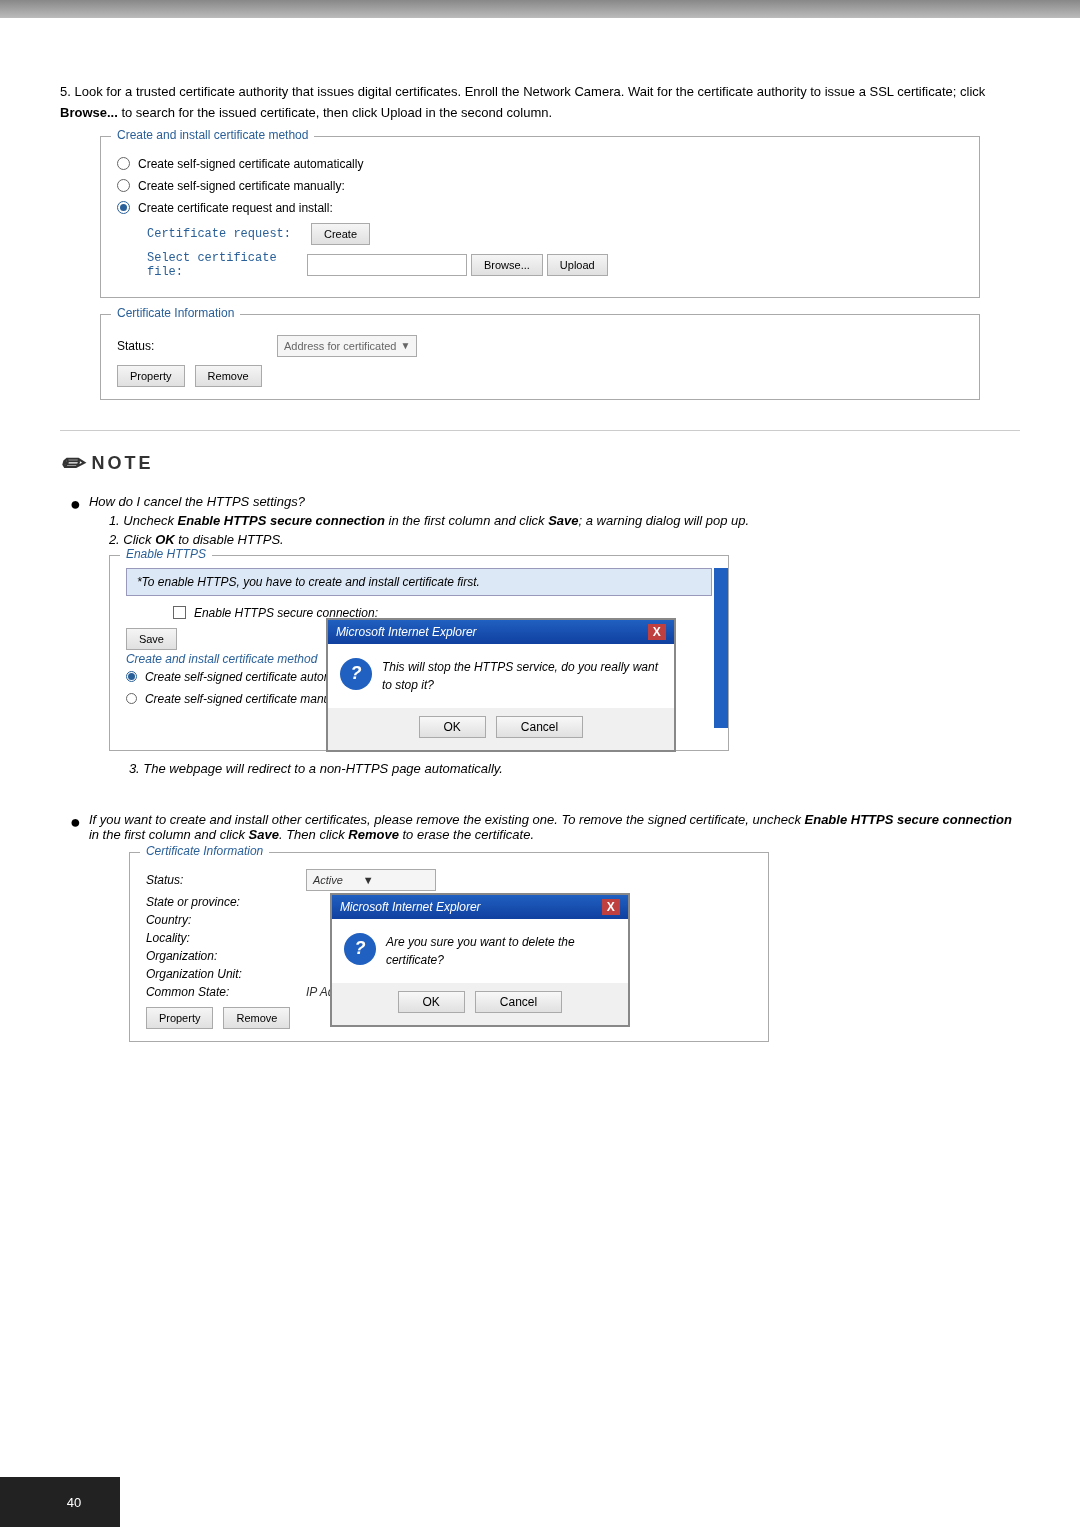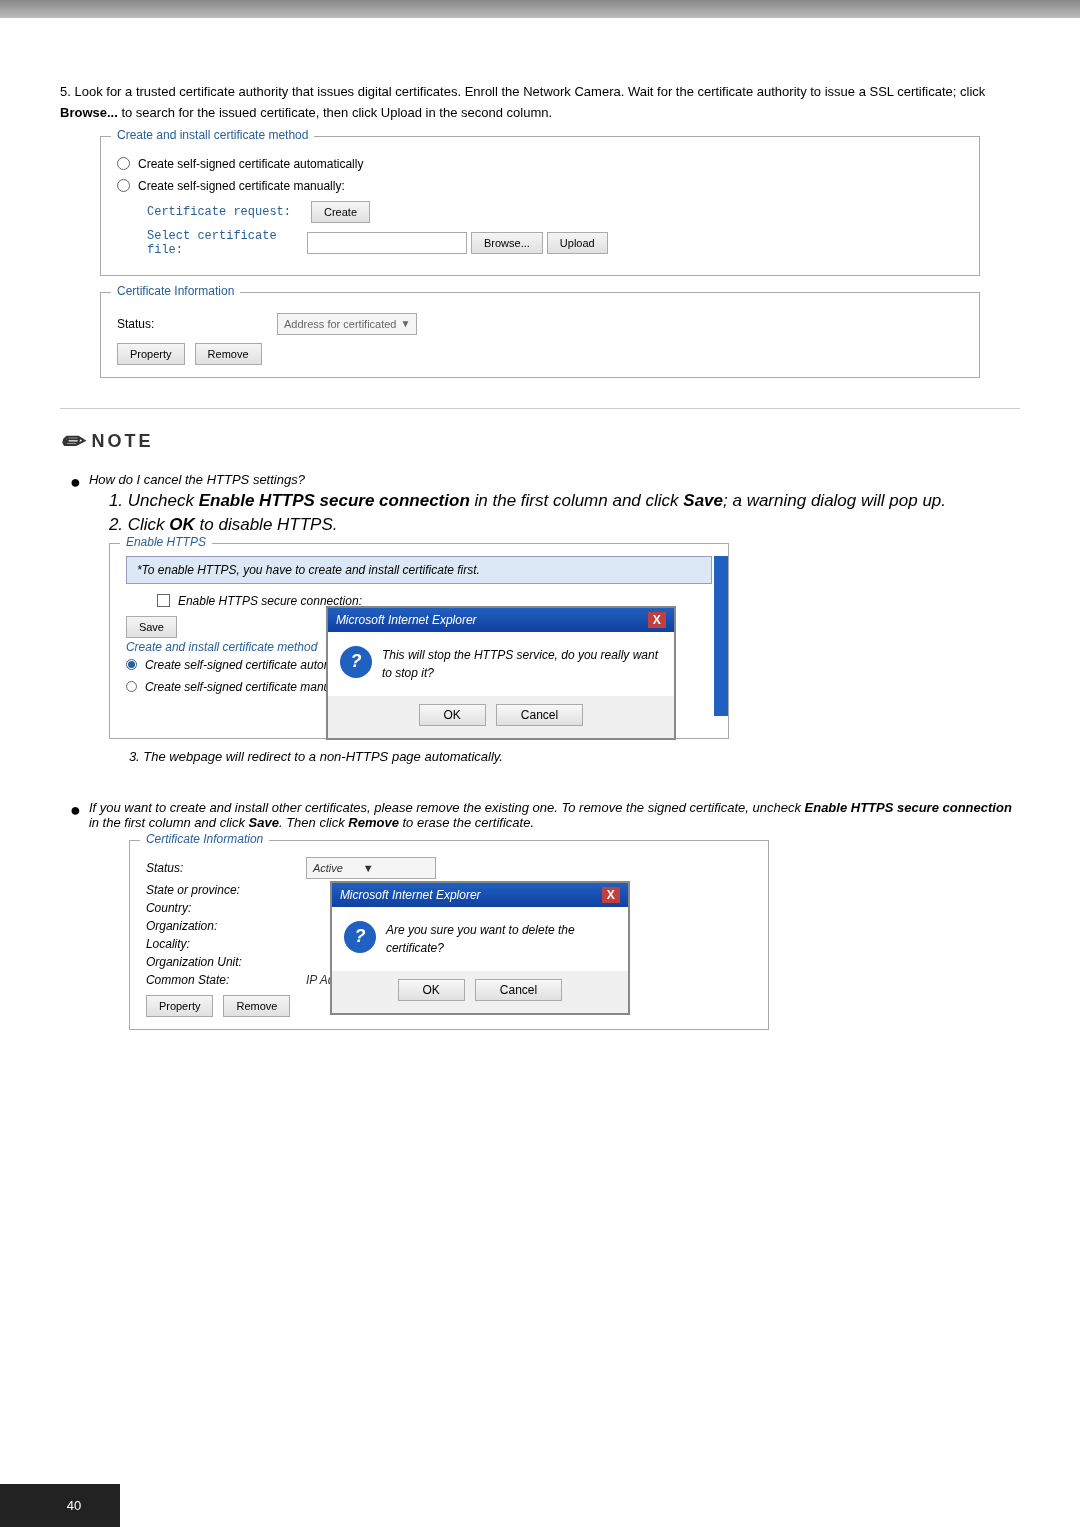--- a/index.html
+++ b/index.html
@@ -457,6 +457,10 @@
         <span>Create self-signed certificate manually:</span>
       </div>
 
+      <div class="radio-option">
+        <div class="radio-circle selected"></div>
+        <span>Create certificate request and install:</span>
+      </div>
 
       <div class="form-row">
         <span class="form-label" style="color:#2a6099;">Certificate request:</span>

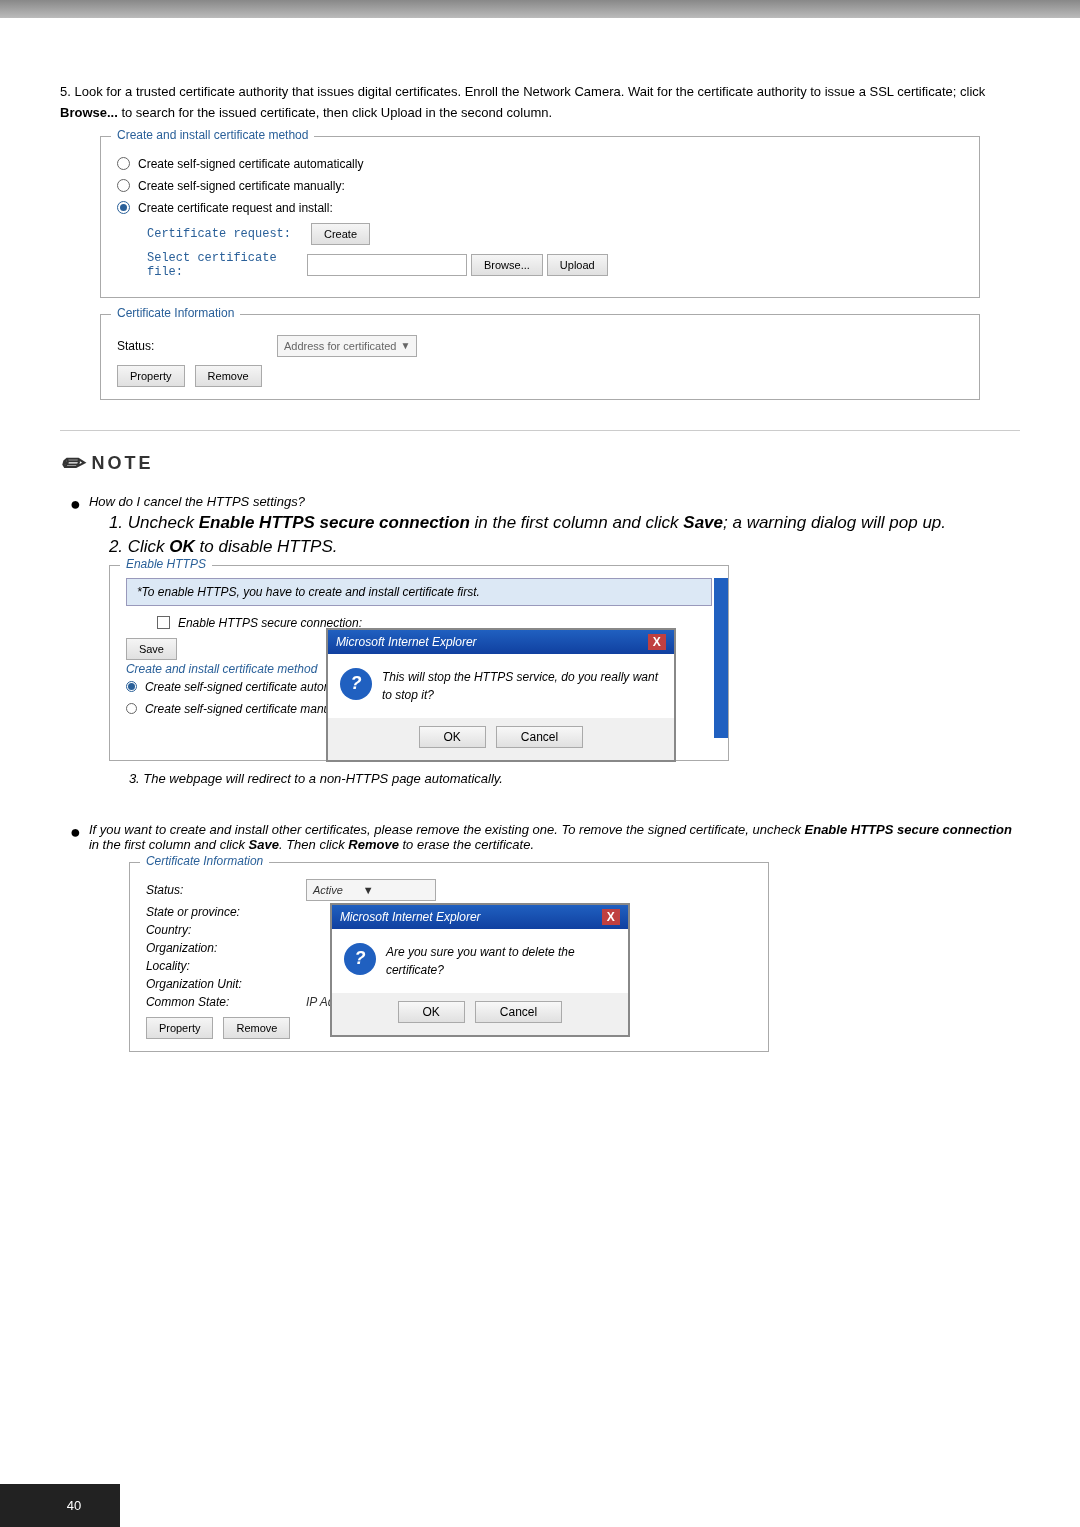--- a/index.html
+++ b/index.html
@@ -245,7 +245,7 @@
     .sub-item {
       margin-bottom: 4px;
       font-style: italic;
-      font-size: 17px;
+      font-size: 13px;
     }
 
     .sub-item b { font-weight: bold; font-style: italic; }

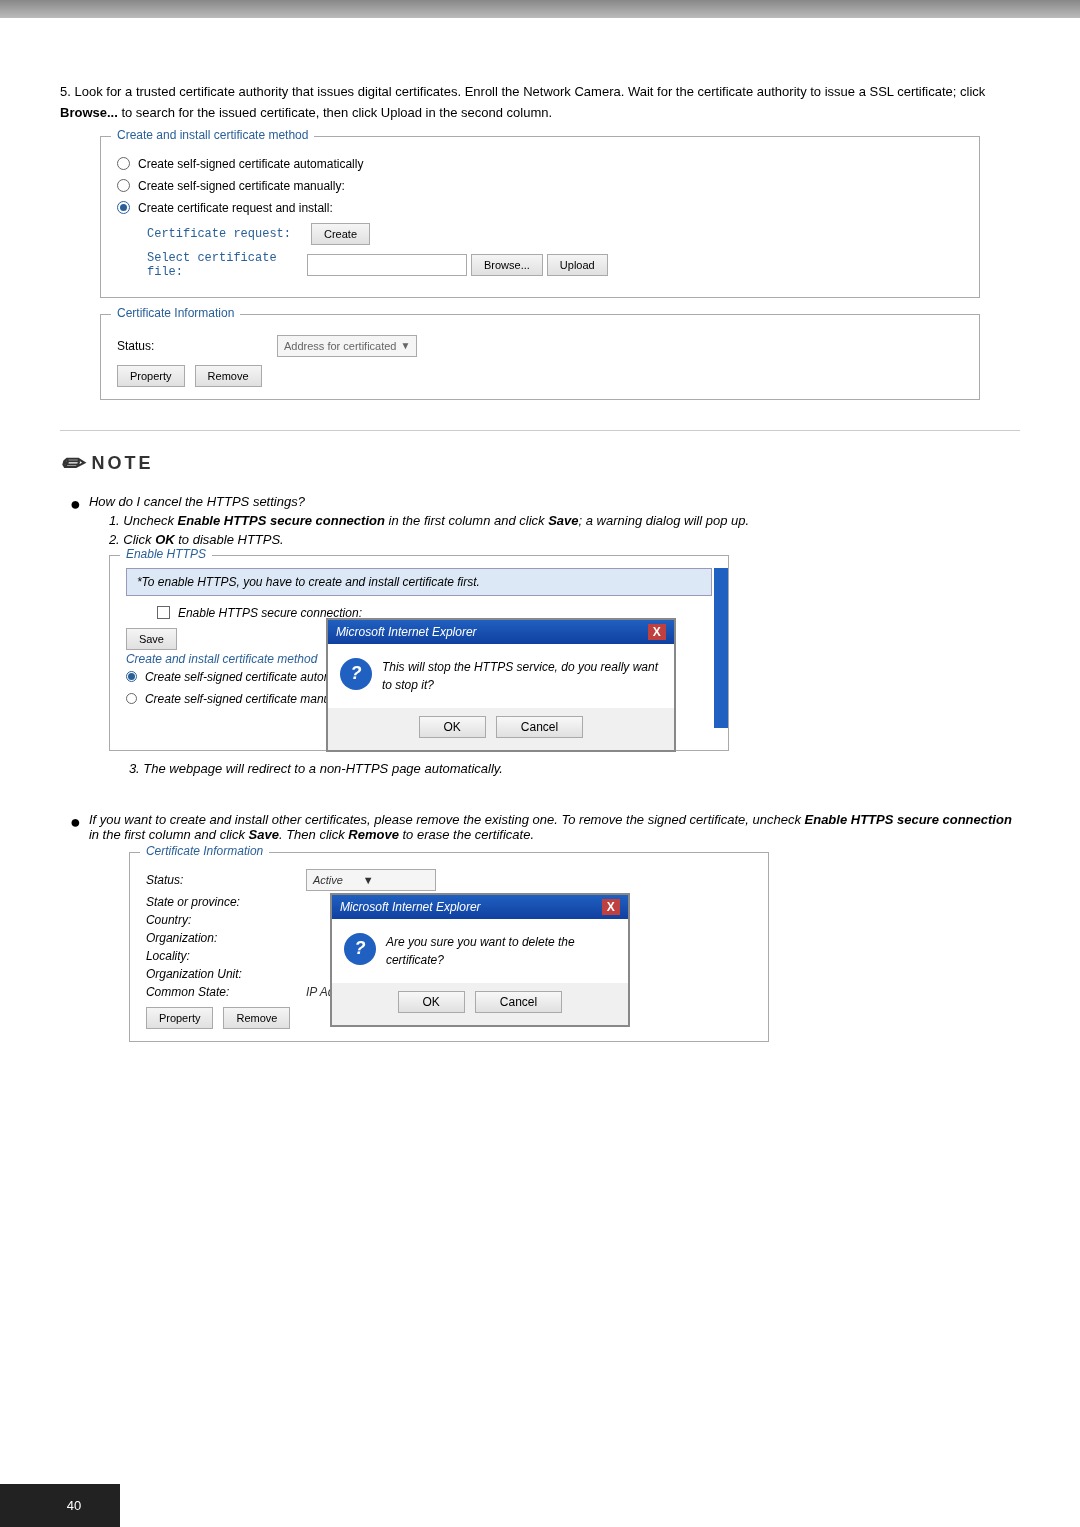--- a/index.html
+++ b/index.html
@@ -272,7 +272,7 @@
       display: flex;
       align-items: flex-start;
       font-size: 12px;
-      margin: 8px 0;
+      margin: 8px 16px;
       padding-left: 31px;
     }
 

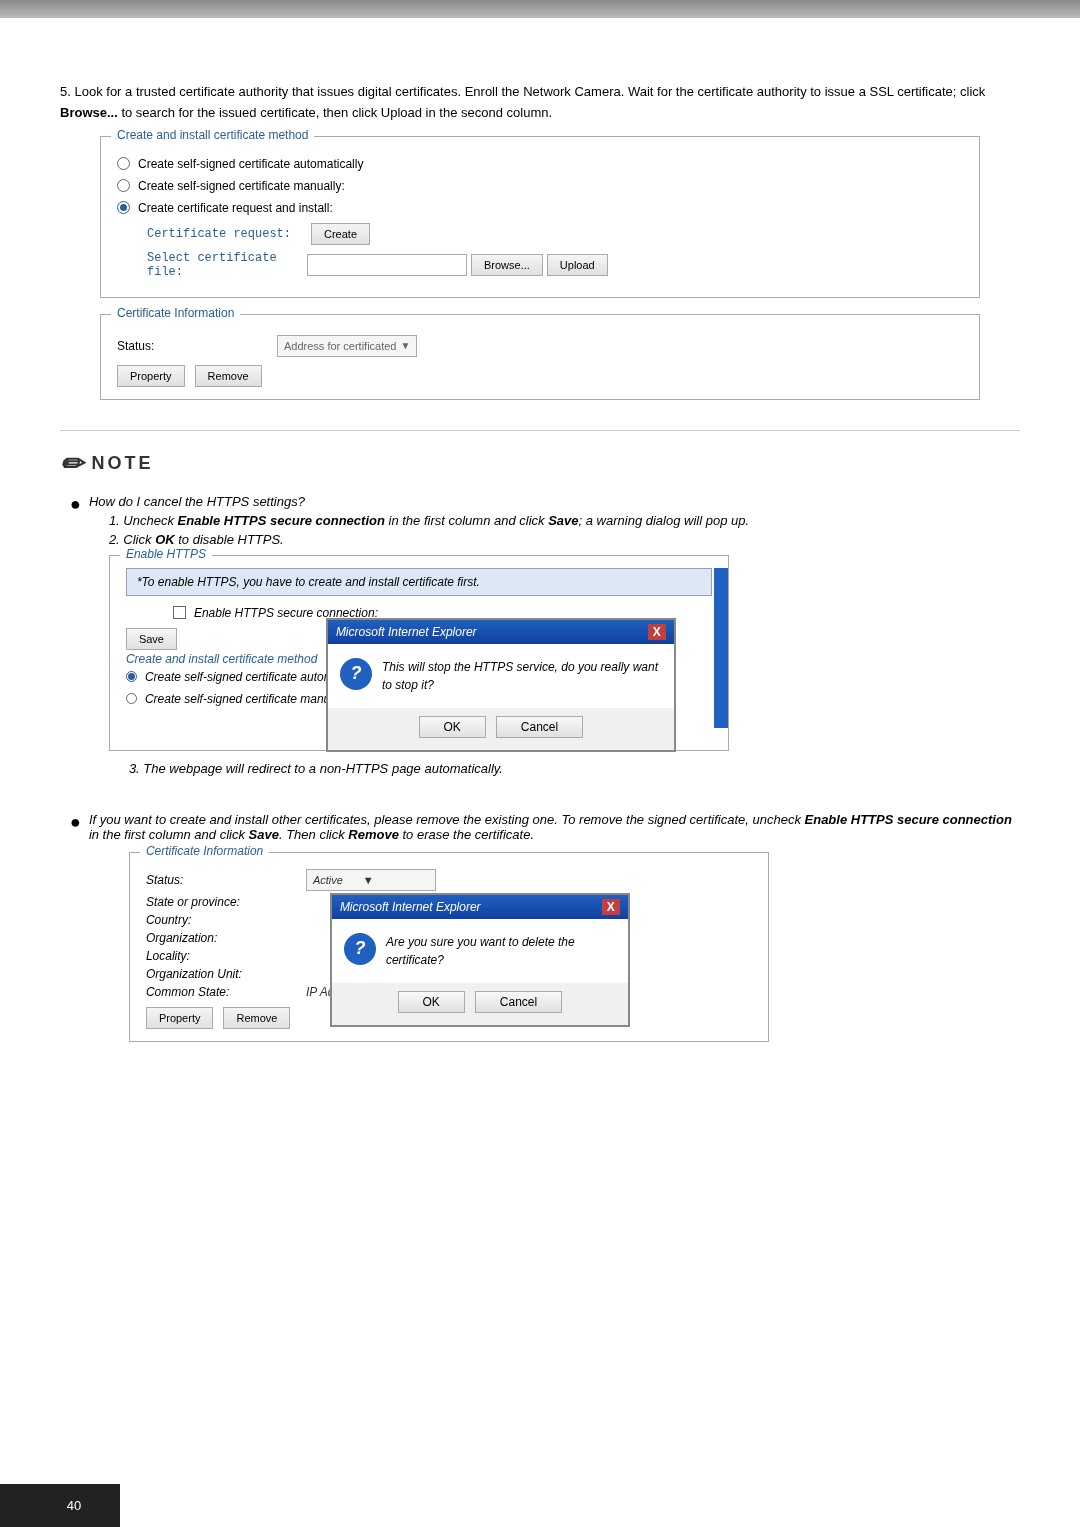--- a/index.html
+++ b/index.html
@@ -597,11 +597,11 @@
                 </div>
 
                 <div class="cert-row">
+                  <span class="cert-label">Locality:</span>
+                </div>
+
+                <div class="cert-row">
                   <span class="cert-label">Organization:</span>
-                </div>
-
-                <div class="cert-row">
-                  <span class="cert-label">Locality:</span>
                 </div>
 
                 <div class="cert-row">

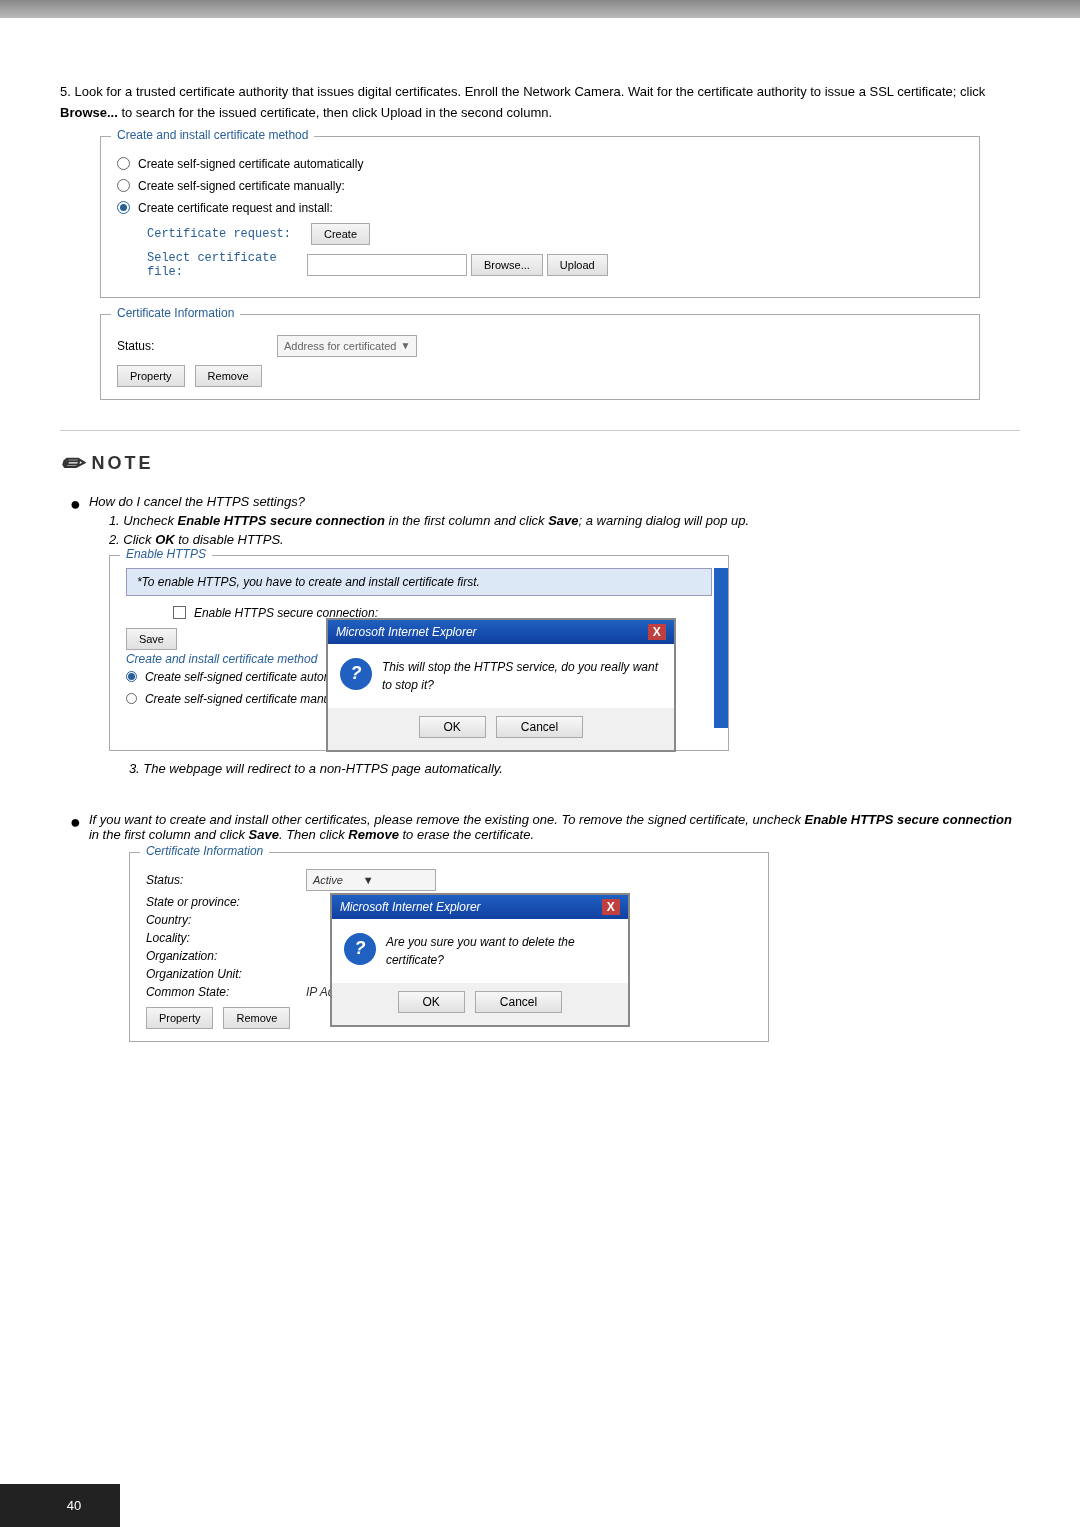--- a/index.html
+++ b/index.html
@@ -30,7 +30,7 @@
       position: absolute;
       bottom: 0; left: 0;
       width: 120px;
-      height: 43px;
+      height: 50px;
       background: #222;
       display: flex;
       align-items: center;

